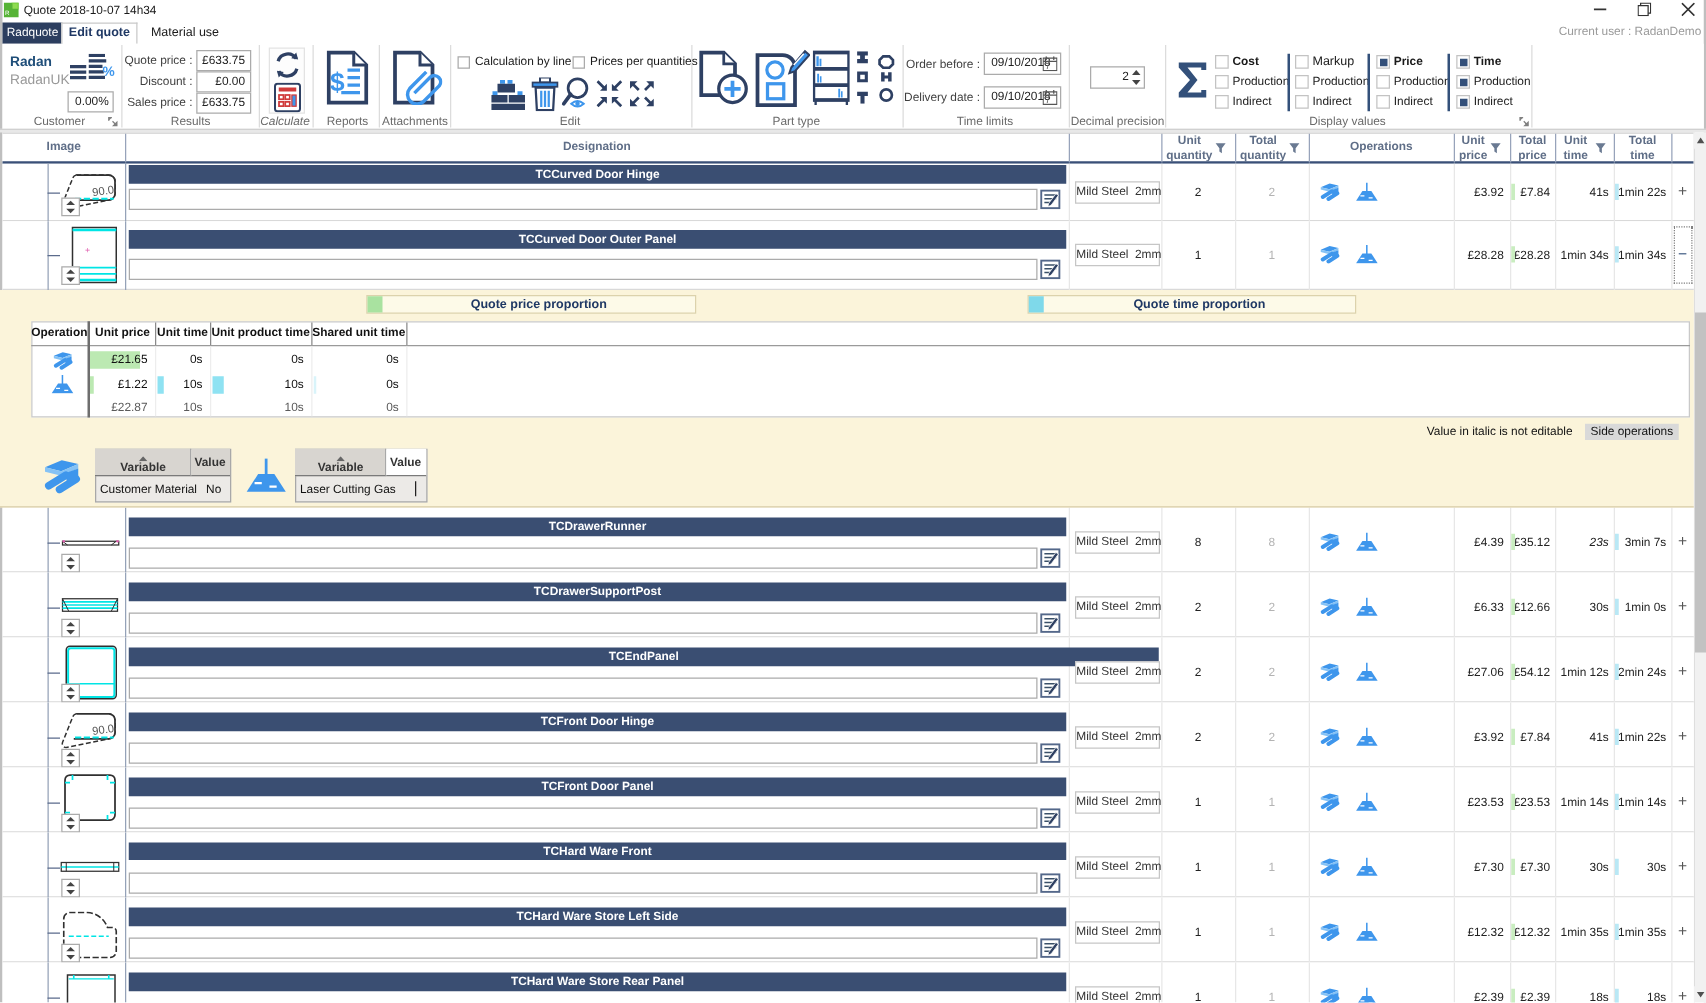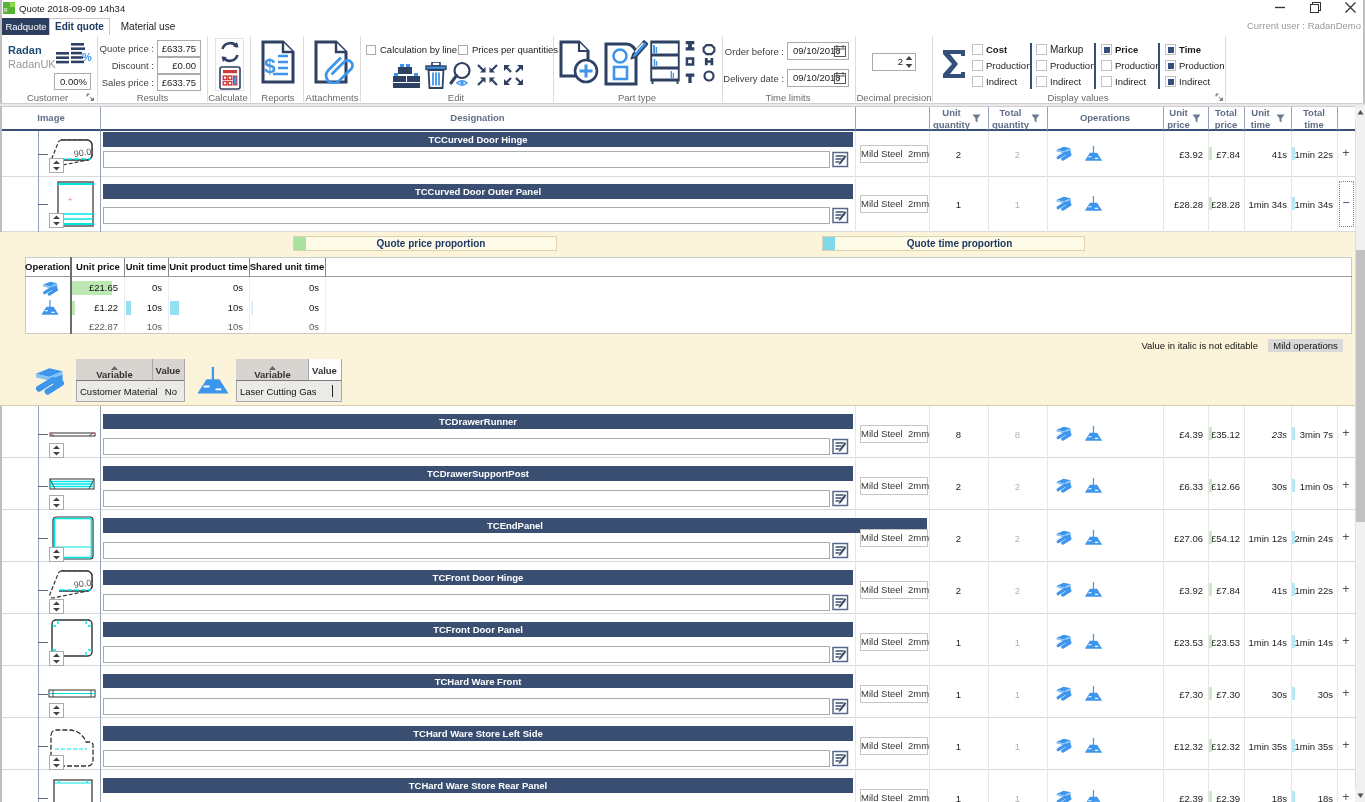--- a/index.html
+++ b/index.html
@@ -20,7 +20,7 @@
       <rect x="7" y="1" width="4" height="4" fill="#8FDB52"></rect>
       <text x="1" y="10" font-size="5" fill="#fff">R</text>
     </svg></div>
-<div class="" style="left:19px;top:2px;width:250px;height:13px;font-size:9.5px;color:#1A1A1A;line-height:13px">Quote 2018-09-09 14h34</div>
+<div class="" style="left:19px;top:2px;width:250px;height:13px;font-size:9.5px;color:#1A1A1A;line-height:13px">Quote 2018-10-07 14h34</div>
 <div class="c" style="left:1265px;top:2px;width:30px;height:14px;"><svg width="11" height="11" viewBox="0 0 11 11">
       <line x1="0" y1="5.5" x2="10" y2="5.5" stroke="#333" stroke-width="1.3"></line>
     </svg></div>

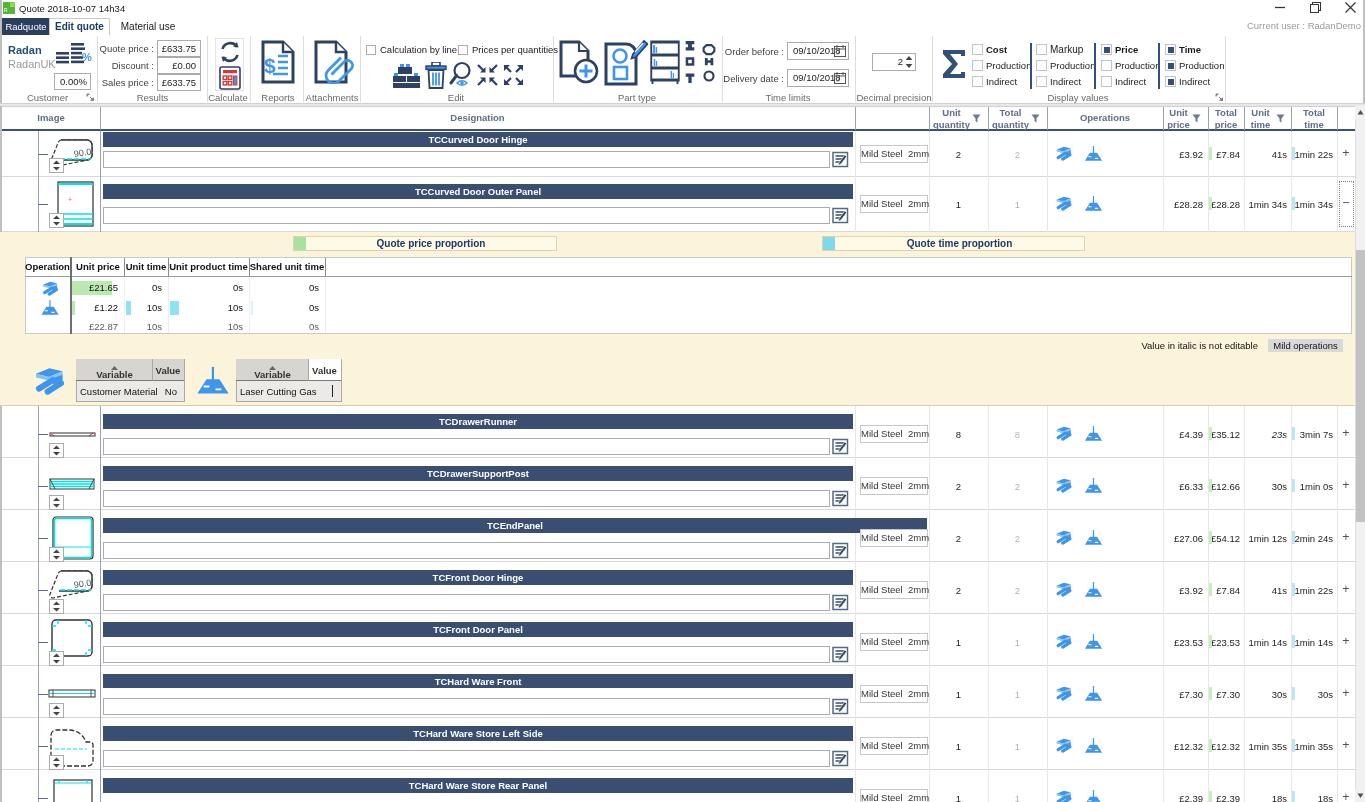--- a/index.html
+++ b/index.html
@@ -94,7 +94,7 @@
       </g>
 <rect x="14.5" y="10" width="3.4" height="9" fill="#3E96EC" stroke="#D03A3A" stroke-width="1"></rect>
     </svg></div>
-<div class="lbl" style="left:192px;top:92px;width:72px;height:11px;">Calculate</div>
+<div class="lbl" style="left:192px;top:92px;width:72px;height:11px;font-style:italic;">Calculate</div>
 <div class="" style="left:261px;top:40px;width:34px;height:44px;"><svg width="34" height="44" viewBox="0 0 34 44">
 <path d="M2 2 H22 L32 12 V42 H2 Z" fill="#fff" stroke="#2E4063" stroke-width="3"></path>
 <path d="M22 2 L22 12 H32" fill="#fff" stroke="#2E4063" stroke-width="2.4"></path>

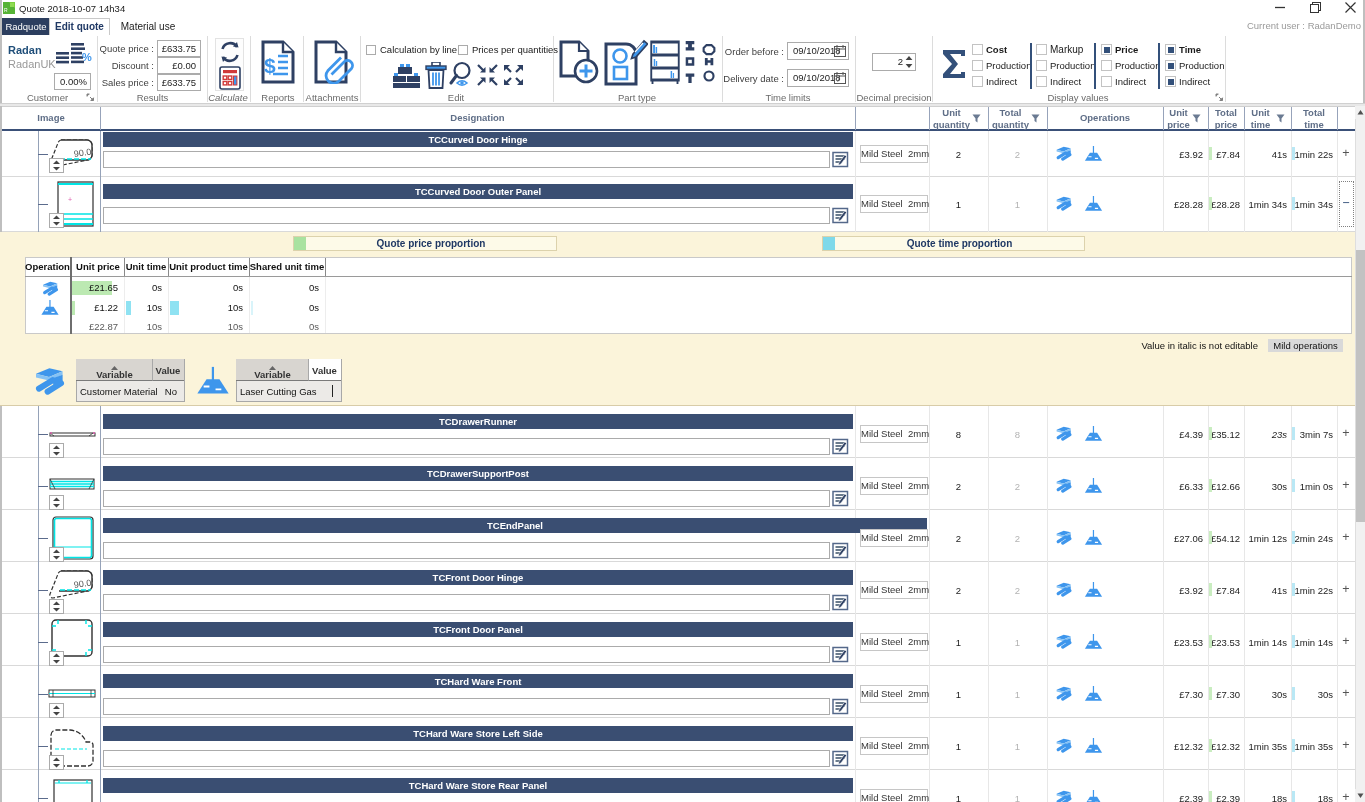--- a/index.html
+++ b/index.html
@@ -918,7 +918,7 @@
 <div class="r cell " style="left:168px;top:320px;width:75px;height:14px;color:#5A5A5A;line-height:14px">10s</div>
 <div class="r cell " style="left:249px;top:320px;width:70px;height:14px;color:#5A5A5A;line-height:14px">0s</div>
 <div class="r i" style="left:1118px;top:340px;width:140px;height:12px;line-height:12px;color:#111">Value in italic is not editable</div>
-<div class="c" style="left:1268px;top:339px;width:75px;height:13px;background:#D9D9D9;line-height:13px;color:#111">Mild operations</div>
+<div class="c" style="left:1268px;top:339px;width:75px;height:13px;background:#D9D9D9;line-height:13px;color:#111">Side operations</div>
 <div class="" style="left:33px;top:365px;width:32px;height:32px;"><svg width="32" height="30" viewBox="0 0 16 15">
 <path d="M1.5 4.4 L8.2 1.6 L14.8 3.1 L8 6 Z" fill="#3E96EC"></path>
 <path d="M1.5 4.4 L8 6 L14.8 3.1 L14.8 4.9 L8 7.8 L1.5 6.2 Z" fill="#85C2F5"></path>

